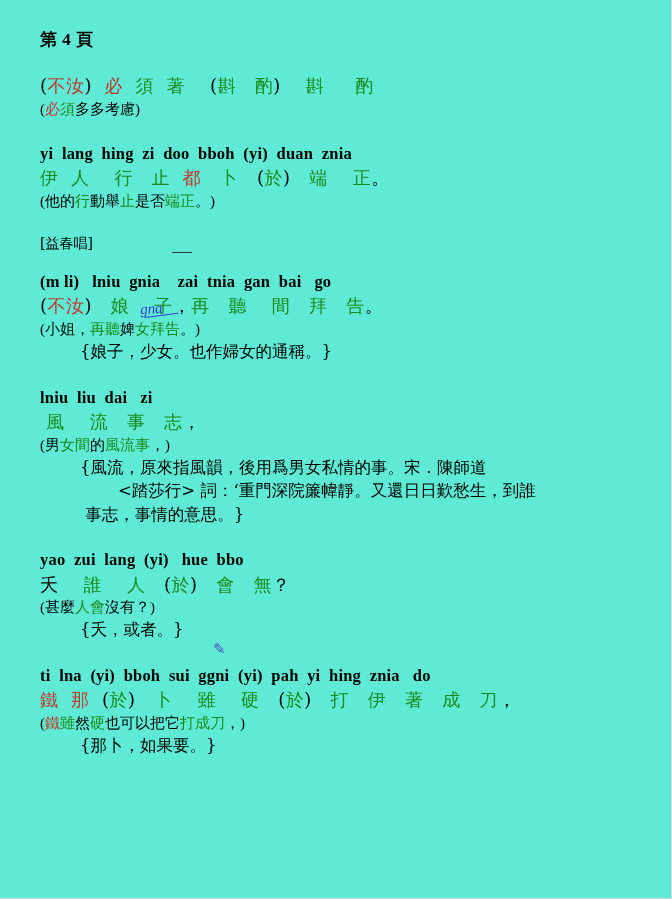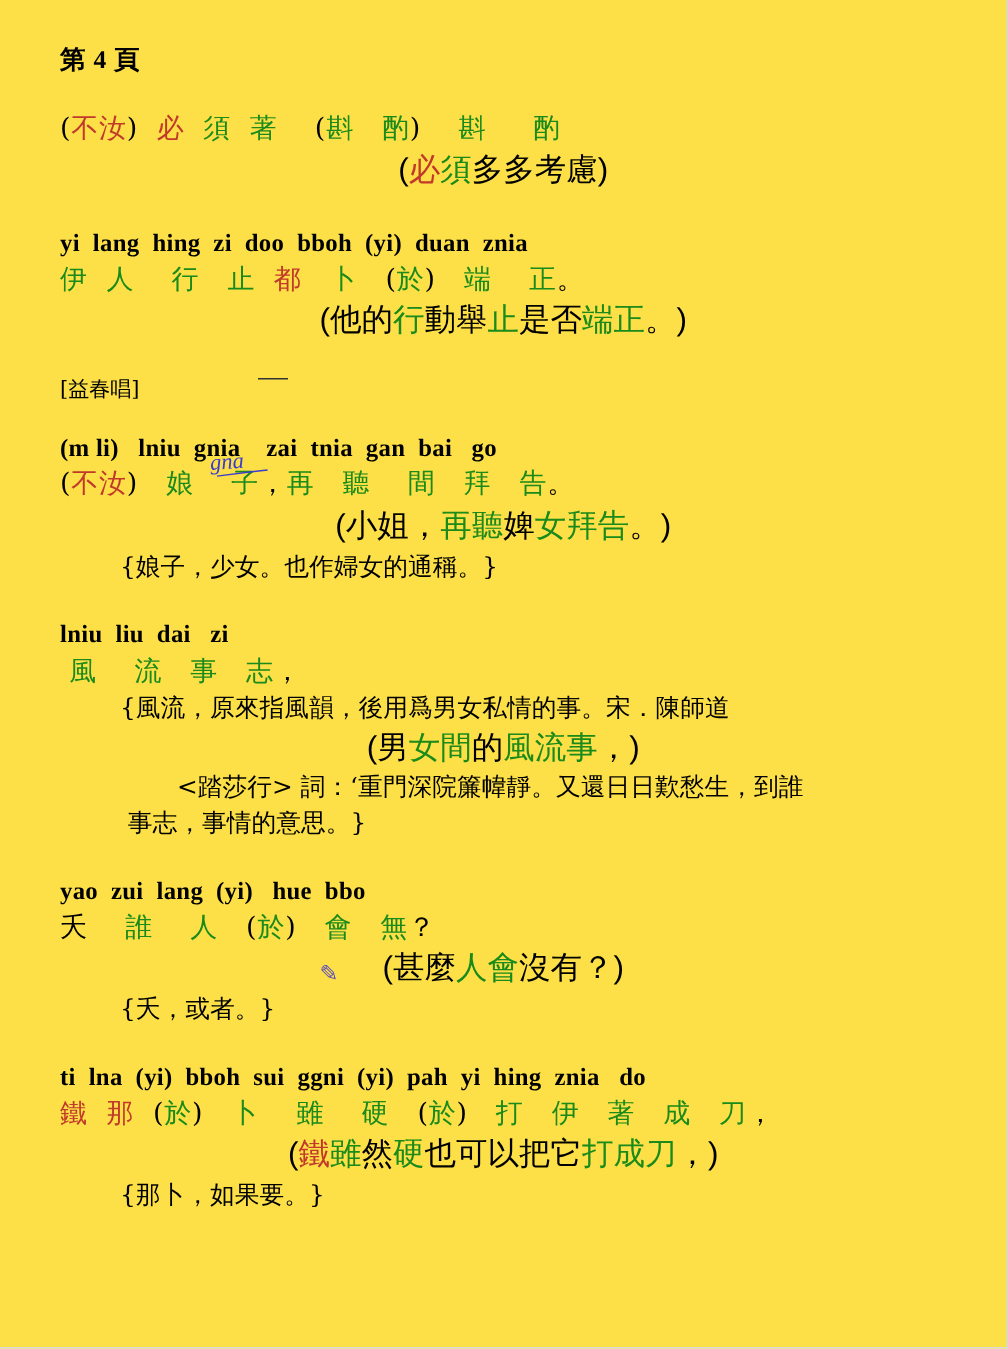--- a/index.html
+++ b/index.html
@@ -22,7 +22,7 @@
     padding: 28px 40px 10px 40px;
     border-right: 1px solid #d8d8d8;
     border-bottom: 1px solid #d8d8d8;
-    background: #fde047;
+    background: #5eead4;
   }
   .page-number {
     font-weight: bold;

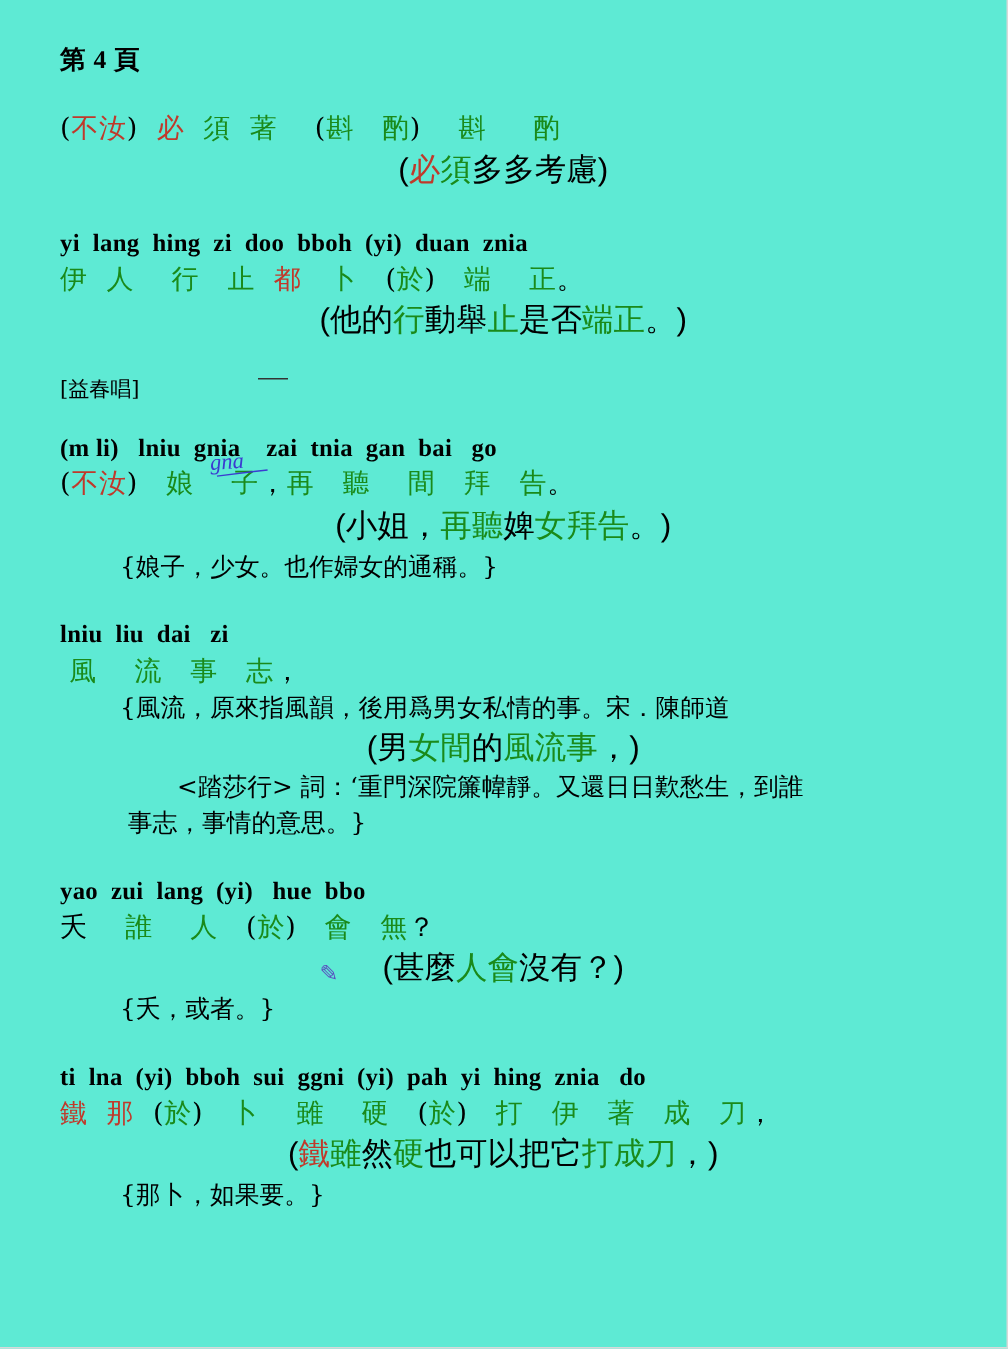--- a/index.html
+++ b/index.html
@@ -49,9 +49,8 @@
     letter-spacing: 0.5px;
   }
   .gloss {
-    font-size: 21px;
-    font-family: Liberation Sans, sans-serif;
-    text-align: center;
+    font-size: 15px;
+    font-family: Liberation Serif, serif;
   }
   .note {
     font-size: 16.5px;

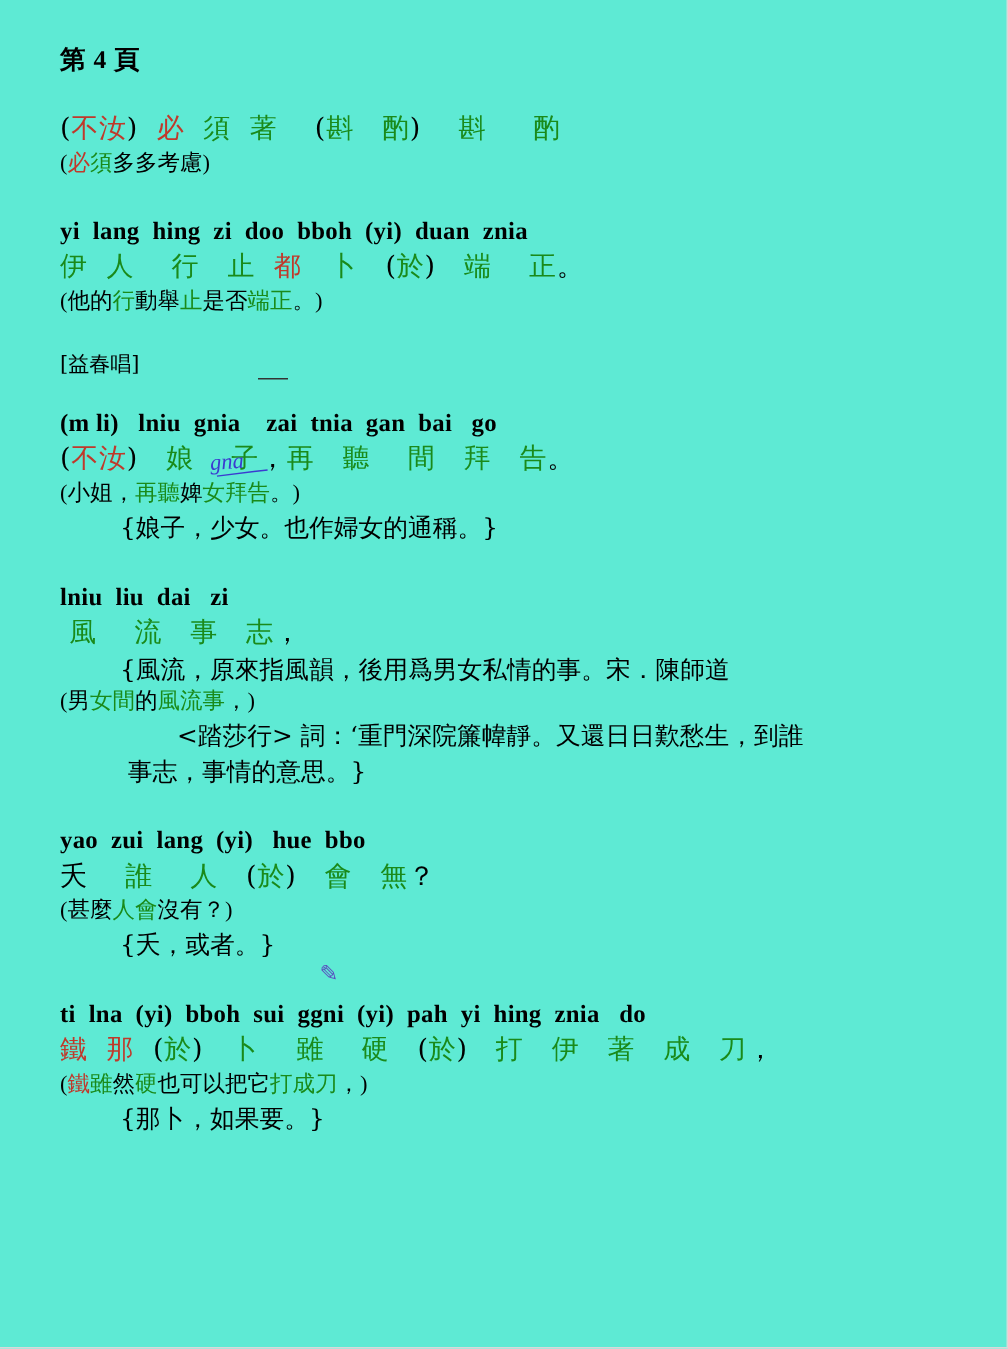--- a/index.html
+++ b/index.html
@@ -135,8 +135,8 @@
   <div class="block">
     <div class="line romaji">lniu  liu  dai   zi</div>
     <div class="line han"><span class="k"> </span><span class="g">風</span><span class="k"> </span><span class="k"> </span><span class="k"> </span><span class="k"> </span><span class="g">流</span><span class="k"> </span><span class="k"> </span><span class="k"> </span><span class="g">事</span><span class="k"> </span><span class="k"> </span><span class="k"> </span><span class="g">志</span><span class="k">，</span></div>
+    <div class="line gloss"><span class="k">(</span><span class="k">男</span><span class="g">女</span><span class="g">間</span><span class="k">的</span><span class="g">風</span><span class="g">流</span><span class="g">事</span><span class="k">，</span><span class="k">)</span></div>
     <div class="line note">{風流，原來指風韻，後用爲男女私情的事。宋．陳師道</div>
-    <div class="line gloss"><span class="k">(</span><span class="k">男</span><span class="g">女</span><span class="g">間</span><span class="k">的</span><span class="g">風</span><span class="g">流</span><span class="g">事</span><span class="k">，</span><span class="k">)</span></div>
     <div class="line note note-indent2">&lt;踏莎行&gt; 詞：‘重門深院簾幃靜。又還日日歎愁生，到誰</div>
     <div class="line note"> 事志，事情的意思。}</div>
   </div>

